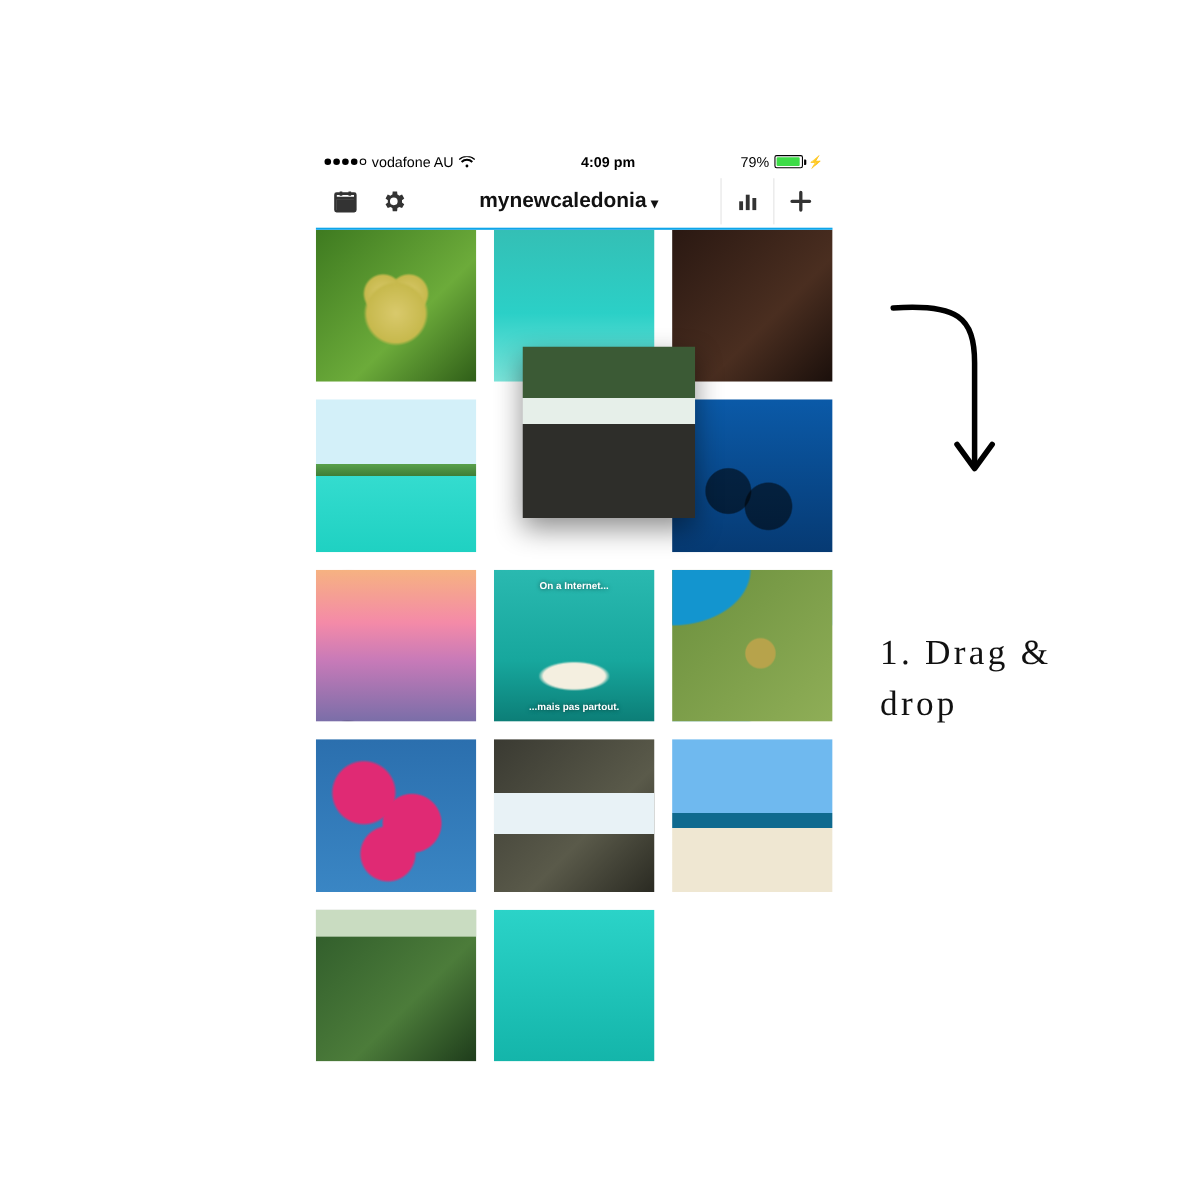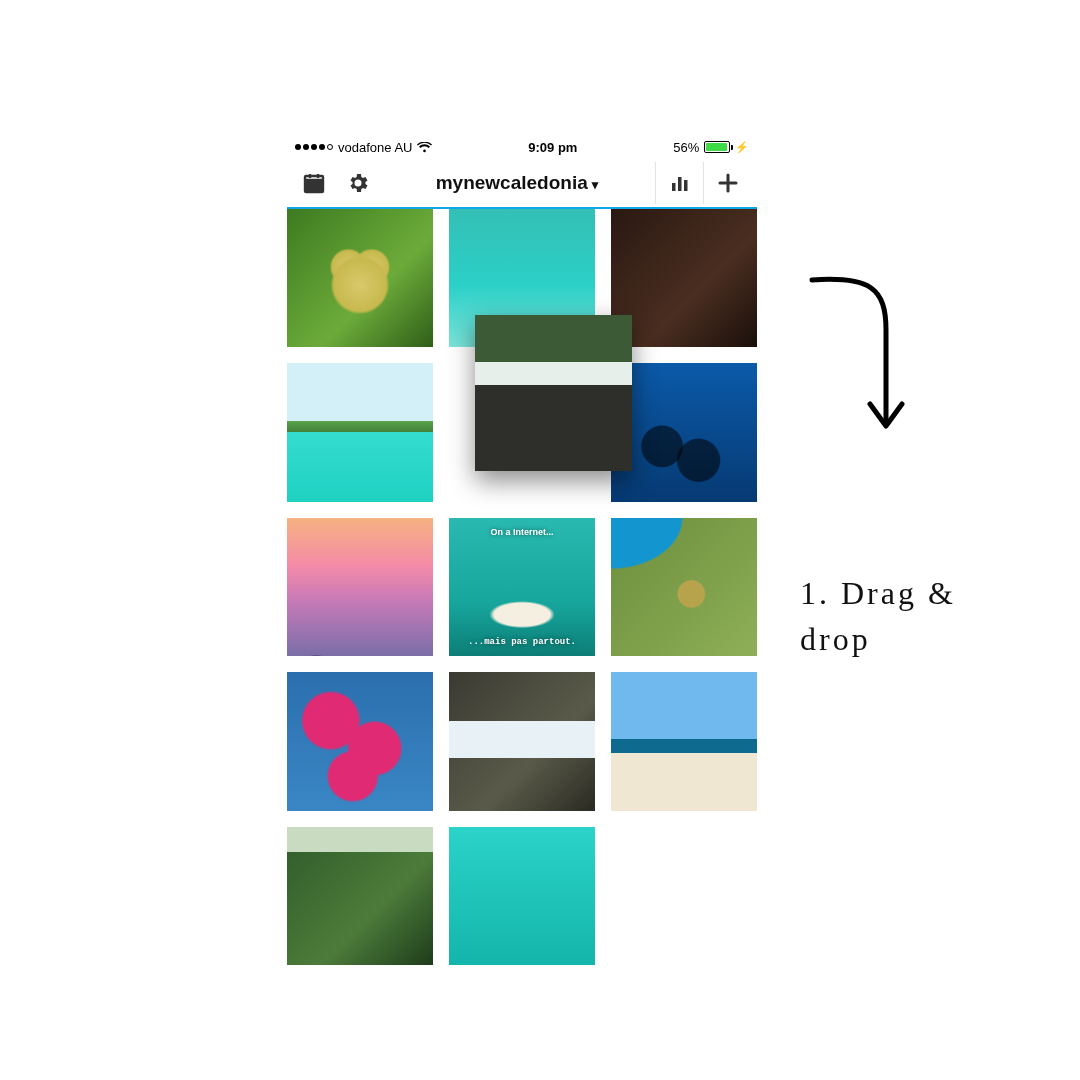--- a/index.html
+++ b/index.html
@@ -227,7 +227,7 @@
             </svg>
         </span>
       </div>
-      <div style="font-weight:600">9:09 pm</div>
+      <div style="font-weight:600">4:09 pm</div>
       <div class="status-right">
         <span>56%</span>
         <span class="battery">

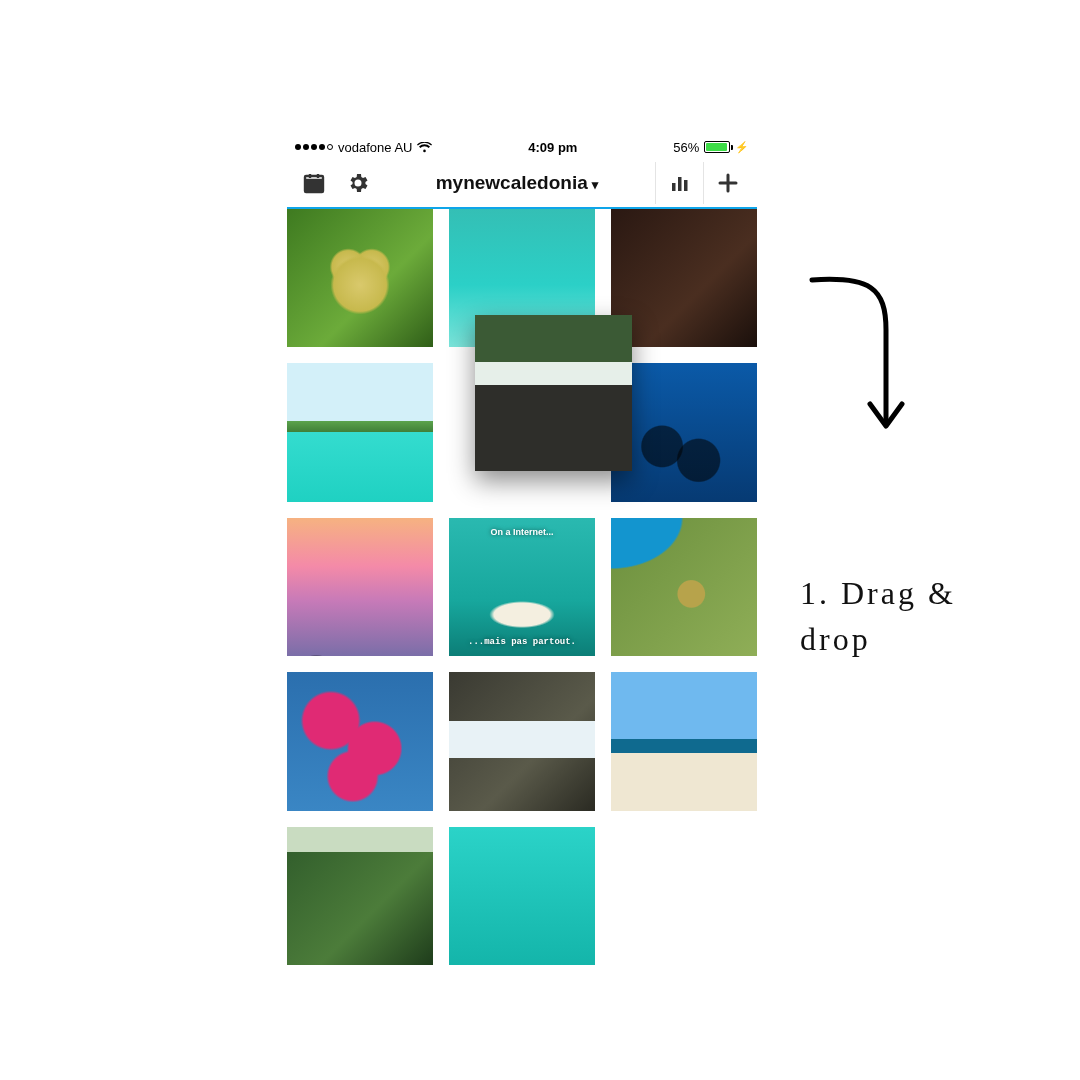--- a/index.html
+++ b/index.html
@@ -229,7 +229,7 @@
       </div>
       <div style="font-weight:600">4:09 pm</div>
       <div class="status-right">
-        <span>56%</span>
+        <span>79%</span>
         <span class="battery">
             <span class="fill"></span>
           </span>

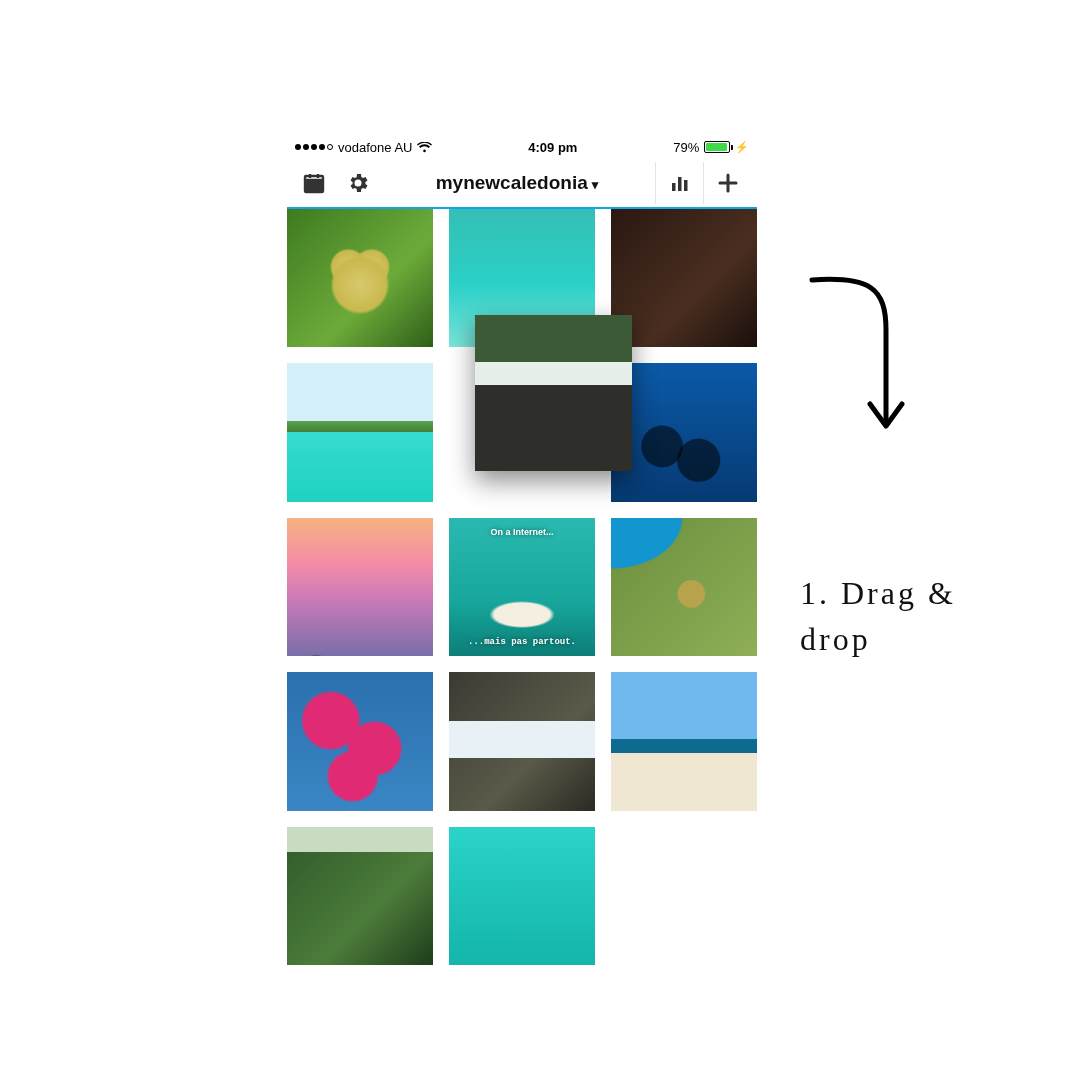--- a/index.html
+++ b/index.html
@@ -94,7 +94,7 @@
     padding:3px 2px;
   }
   .tile-label.top { top:6px; }
-  .tile-label.bottom { bottom:6px;font-family:Liberation Mono, monospace; }
+  .tile-label.bottom { bottom:6px; }
 
   
   .dragged {

